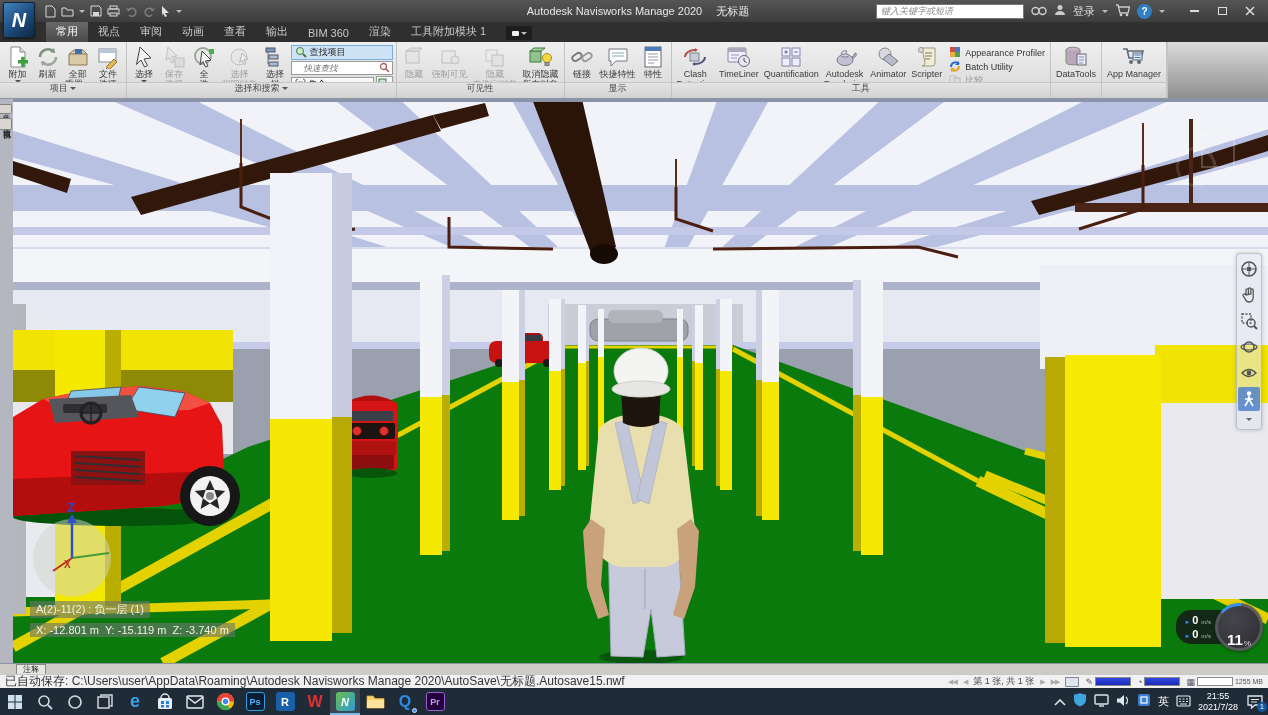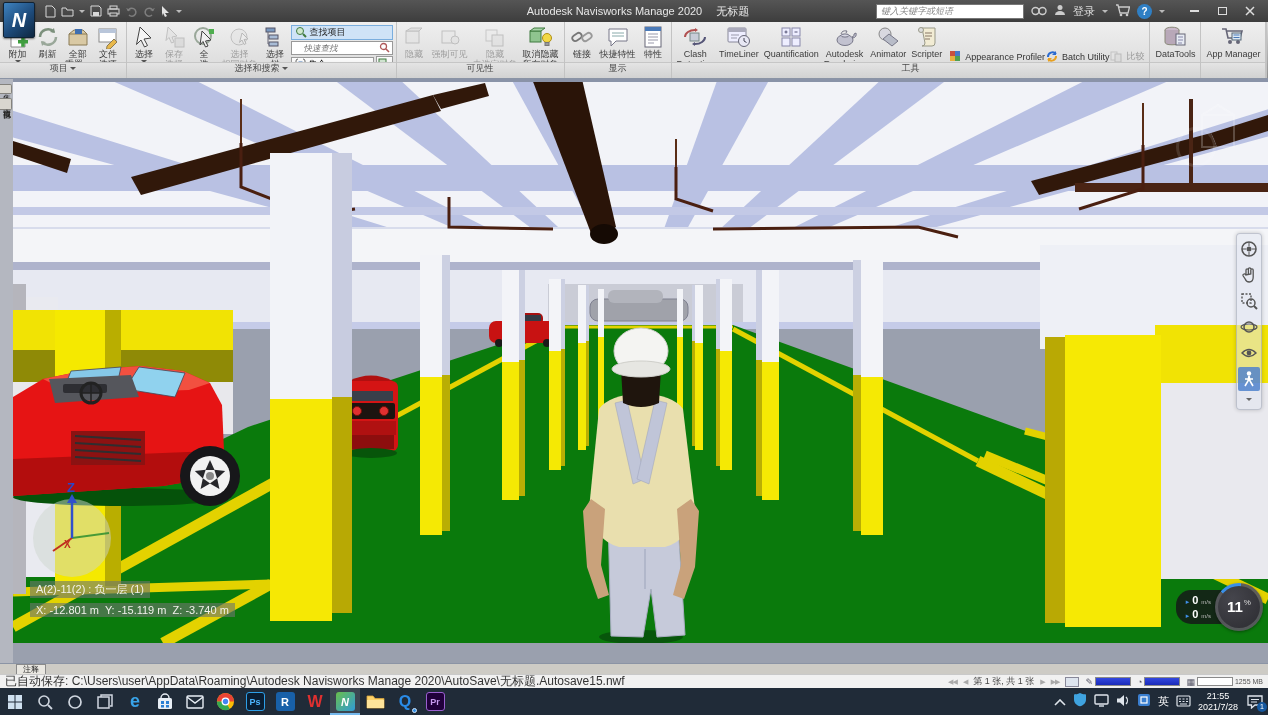--- a/index.html
+++ b/index.html
@@ -200,6 +200,21 @@
     </div>
   </div>
 
+  <div class="ribbontabs">
+    <div class="rtab active">常用</div>
+    <div class="rtab">视点</div>
+    <div class="rtab">审阅</div>
+    <div class="rtab">动画</div>
+    <div class="rtab">查看</div>
+    <div class="rtab">输出</div>
+    <div class="rtab">BIM 360</div>
+    <div class="rtab">渲染</div>
+    <div class="rtab">工具附加模块 1</div>
+    <div class="rectab">
+        <span class="dot"></span>
+        <span class="tri"></span>
+      </div>
+  </div>
 
   <div class="ribbon">
 

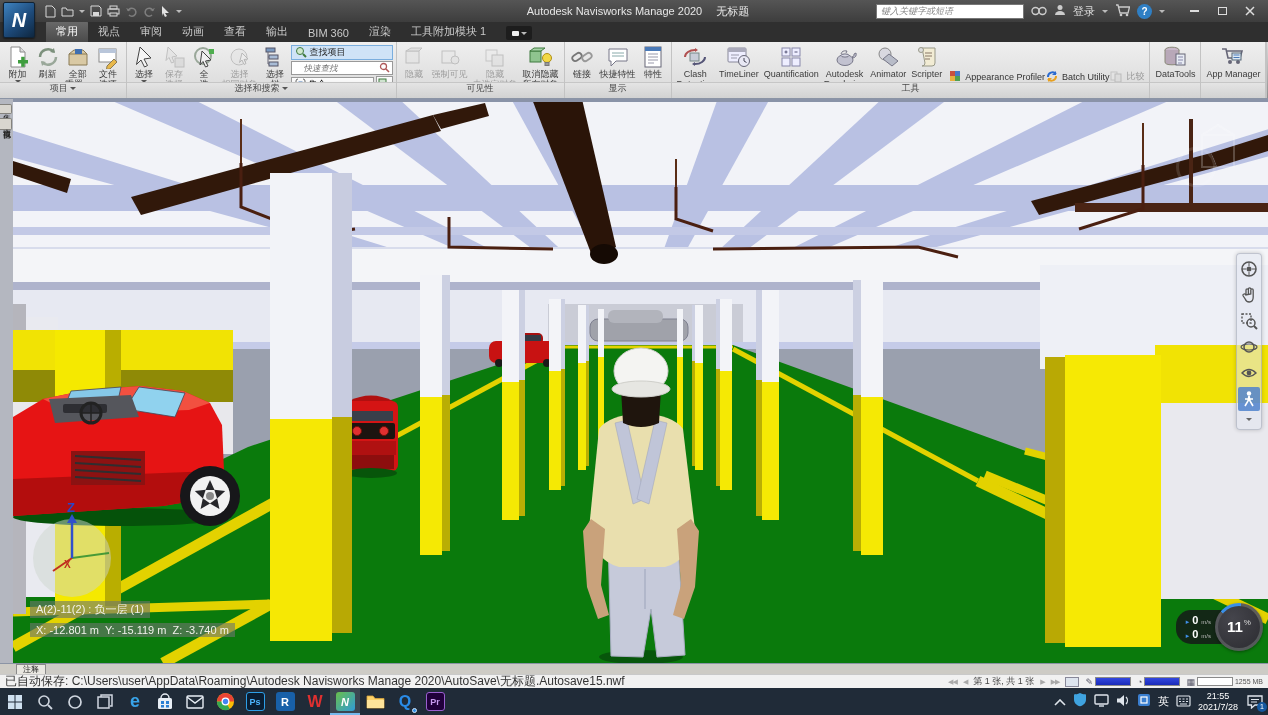--- a/index.html
+++ b/index.html
@@ -49,7 +49,7 @@
   .setsbtn { flex:1; display:flex; align-items:center; gap:3px; height:15px; border:1px solid #9a9a9a; background:linear-gradient(#fdfdfd,#e3e3e3); font-size:9px; padding:0 3px; }
   .setsbtn .tri { margin-left:auto; }
   .sq16 { width:17px; height:16px; border:1px solid #9a9a9a; background:linear-gradient(#fdfdfd,#e3e3e3); display:flex; align-items:center; justify-content:center; }
-  .toolsmall { display:flex; flex-direction:row; justify-content:center; gap:1px; padding:2px 2px 0 4px;margin-top:24px; }
+  .toolsmall { display:flex; flex-direction:column; justify-content:center; gap:1px; padding:2px 2px 0 4px; }
   .trow { display:flex; align-items:center; gap:4px; font-size:9px; color:#333; height:13px; white-space:nowrap; }
   .rfiller { flex:1; background:linear-gradient(#dcdcdc,#8e8e8e); border-left:1px solid #c3c3c3; }
 

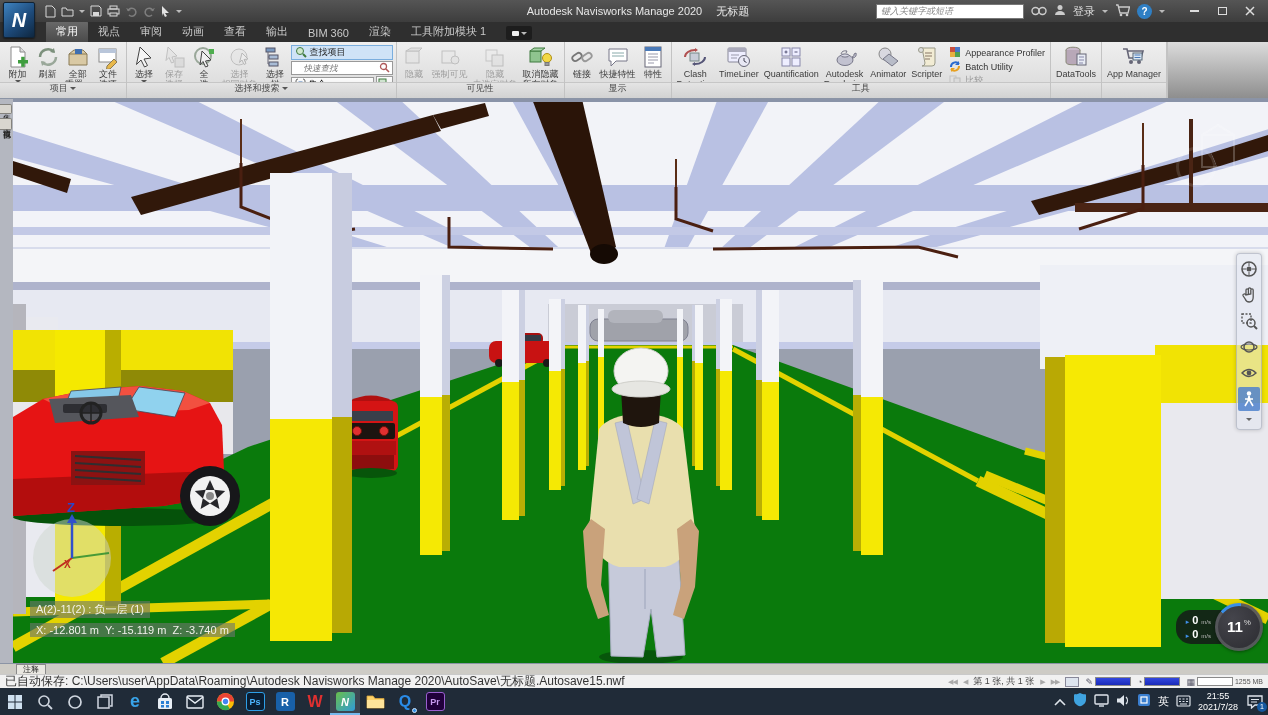--- a/index.html
+++ b/index.html
@@ -77,7 +77,7 @@
   .hudrow .val { font-size:11px; font-weight:bold; }
   .hudrow .unit { font-size:6px; color:#bbb; }
   .hudcirc { width:48px; height:48px; border-radius:50%; background:conic-gradient(from -50deg,#3a8fe8 0 55deg,rgba(88,88,94,.95) 55deg 360deg); display:flex; align-items:center; justify-content:center; box-shadow:0 1px 3px rgba(0,0,0,.4); }
-  .hudinner { width:42px; height:42px; border-radius:50%; background:radial-gradient(circle at 35% 30%,#45454c,#2c2c31); display:flex; align-items:flex-start; justify-content:center; padding-top:12px; color:#fff; }
+  .hudinner { width:42px; height:42px; border-radius:50%; background:radial-gradient(circle at 35% 30%,#45454c,#2c2c31); display:flex; align-items:flex-end; justify-content:center; padding-top:12px; color:#fff; }
   .hudinner .pv { font-size:15px; font-weight:bold; }
   .hudinner .ps { font-size:8px; color:#ddd; margin-left:1px; }
 

